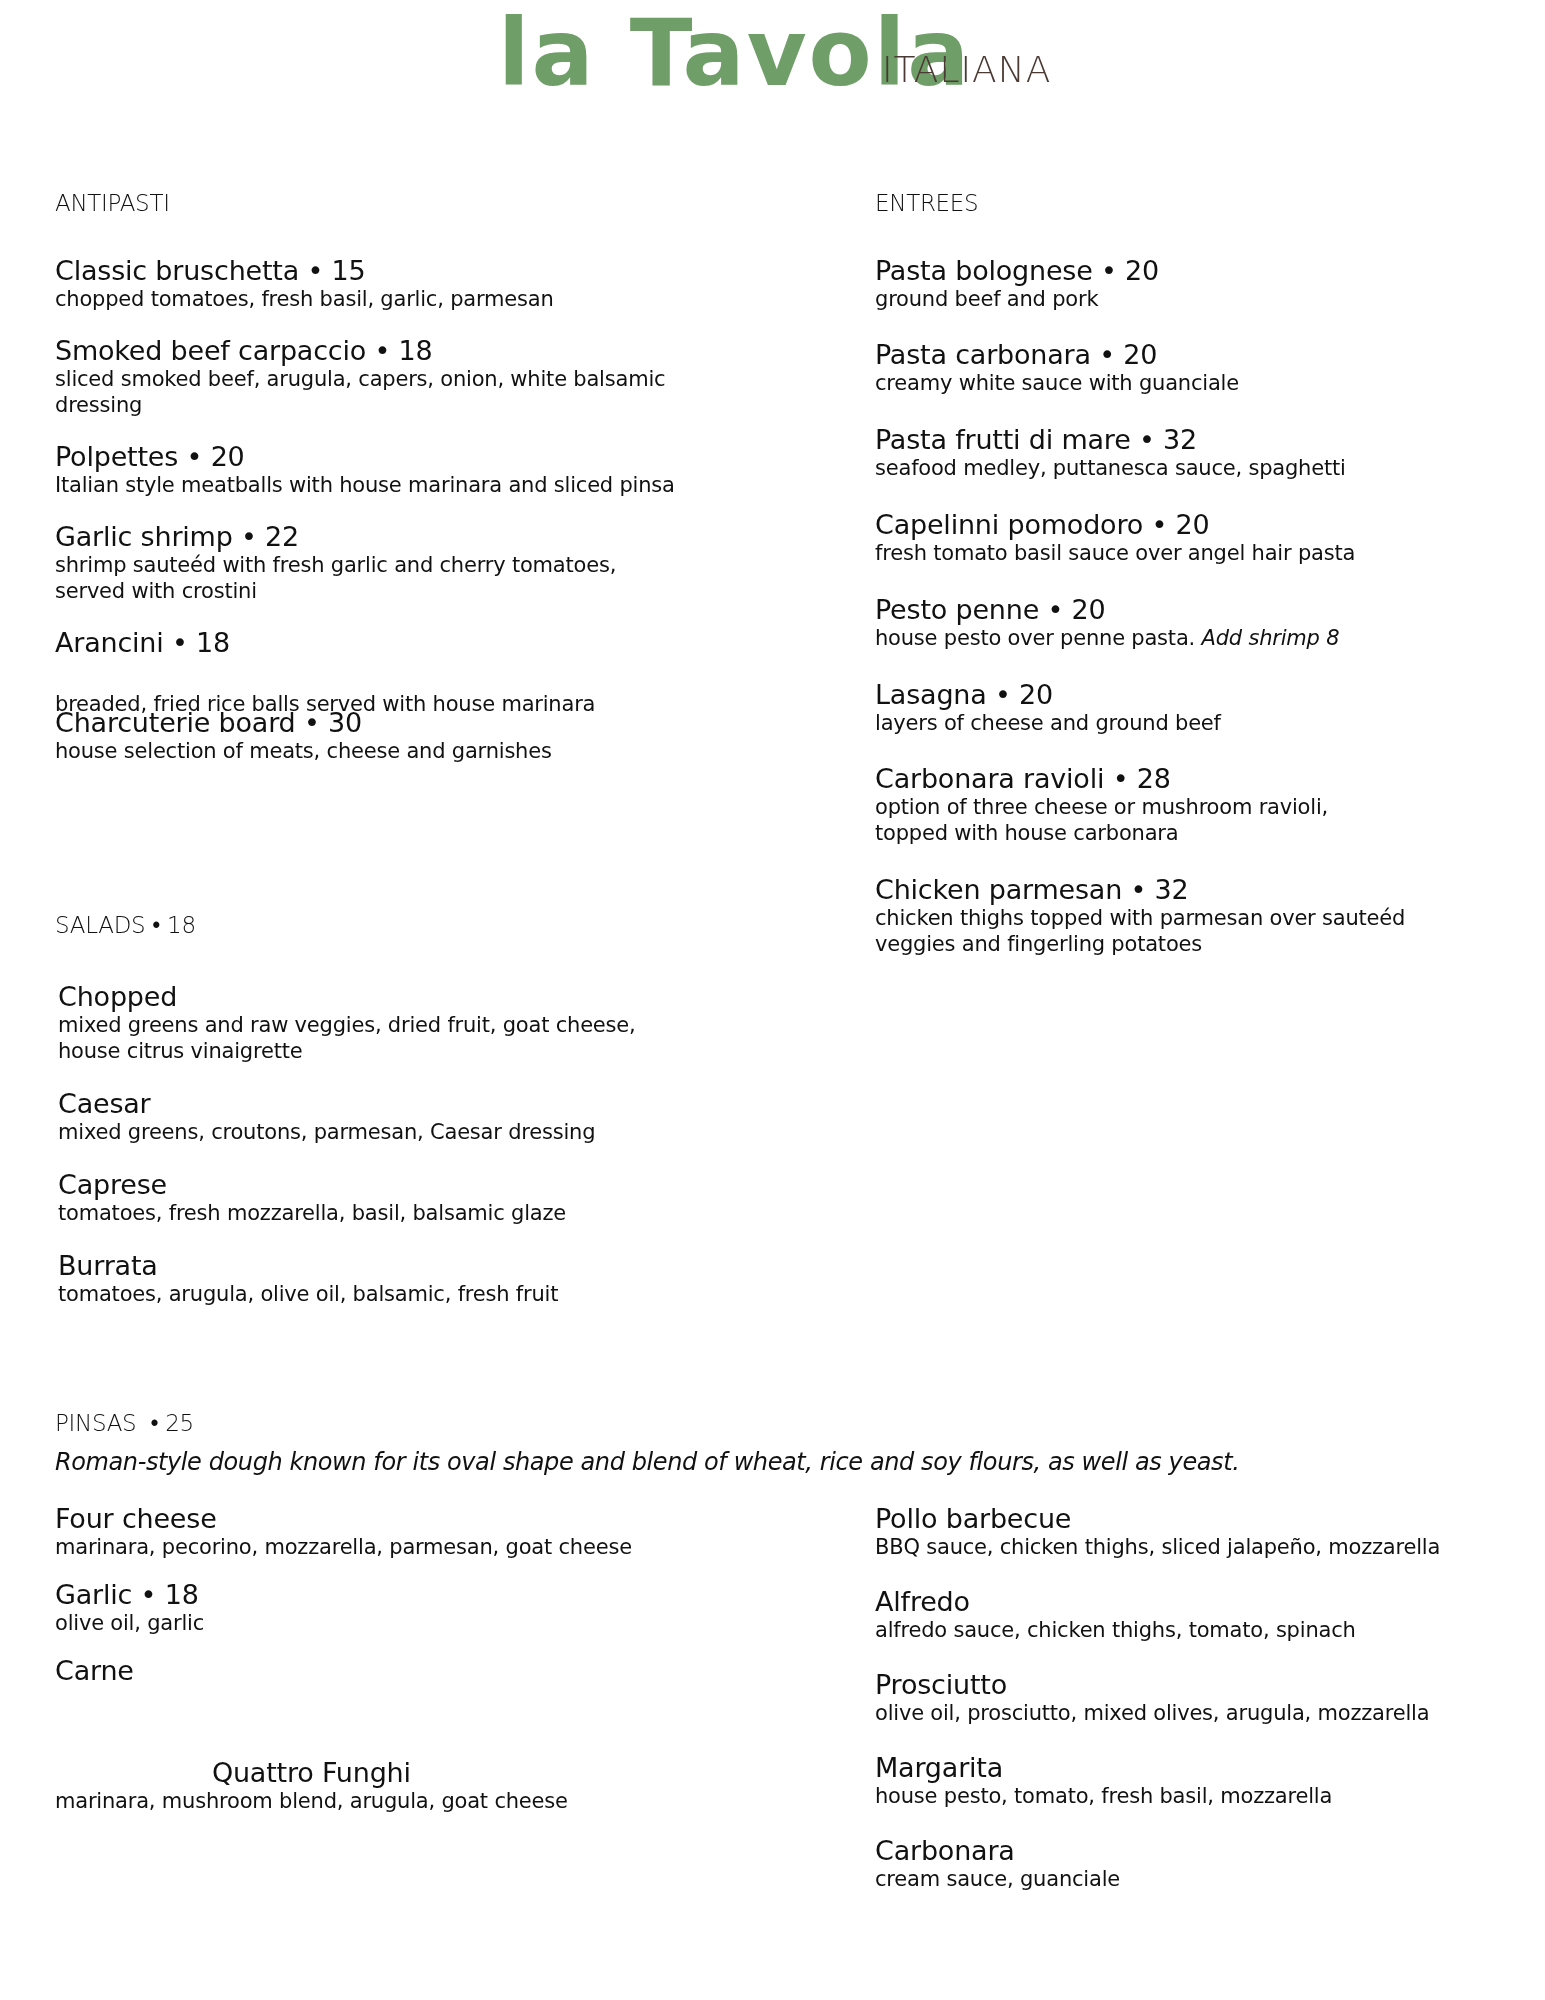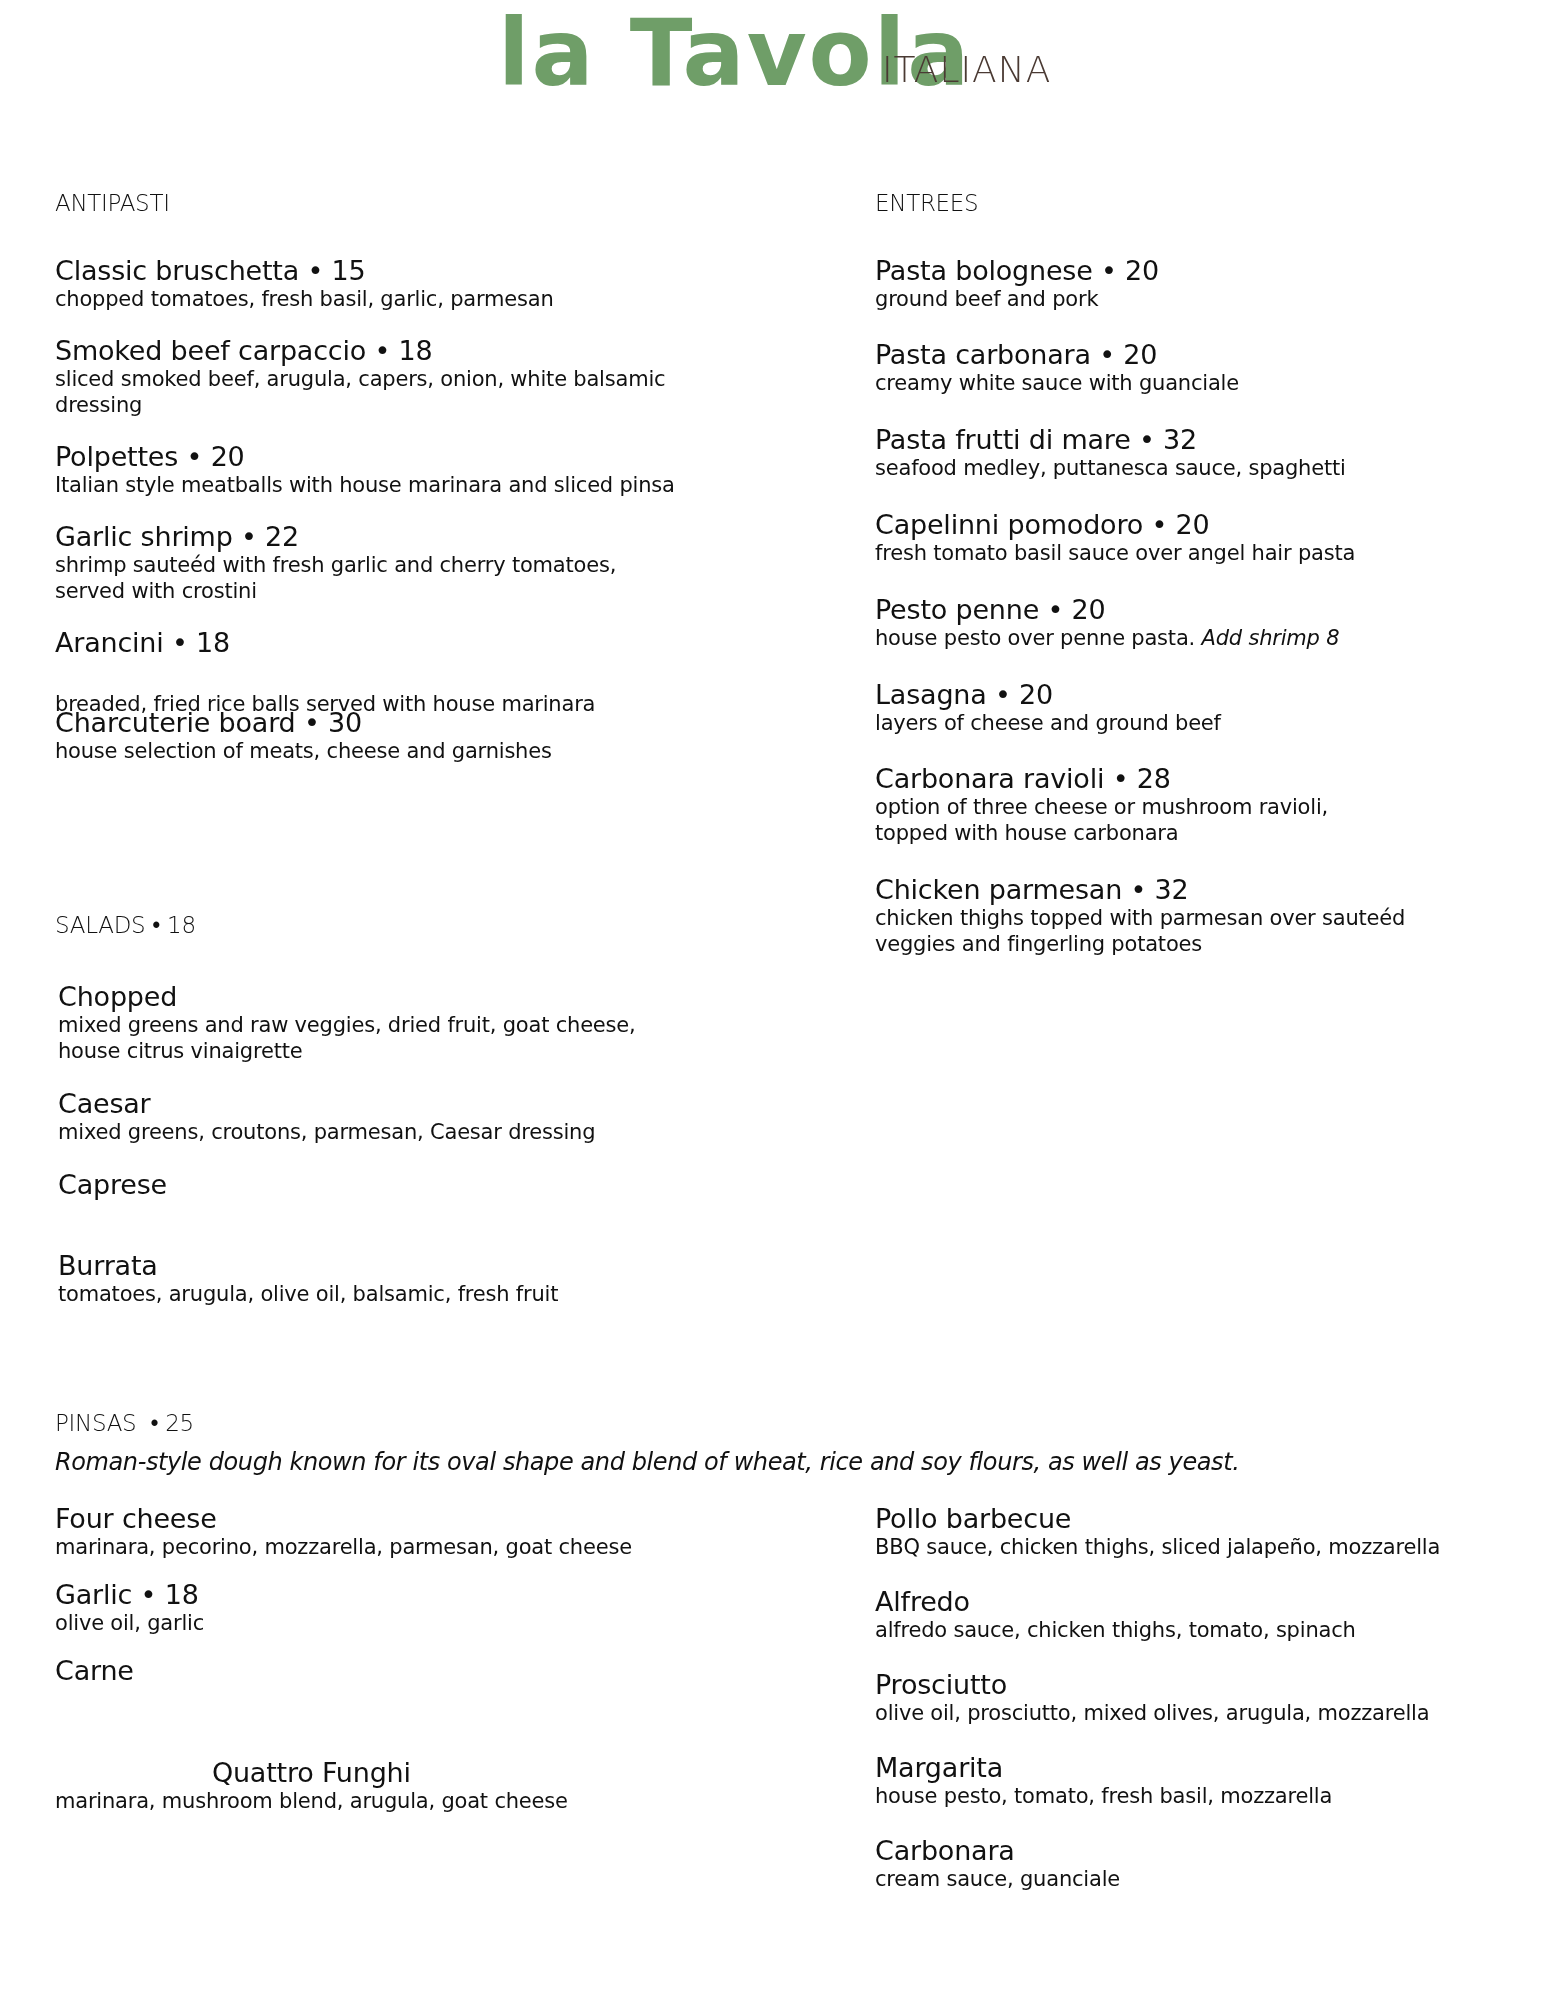--- a/index.html
+++ b/index.html
@@ -126,6 +126,7 @@
   </div>
   <div class="item" style="position:absolute; top:188px;">
     <div class="item-name">Caprese</div>
+    <div class="item-desc" style="white-space:nowrap;">tomatoes, fresh mozzarella, basil, balsamic glaze</div>
   </div>
   <div class="item" style="position:absolute; top:269px;">
     <div class="item-name">Burrata</div>

